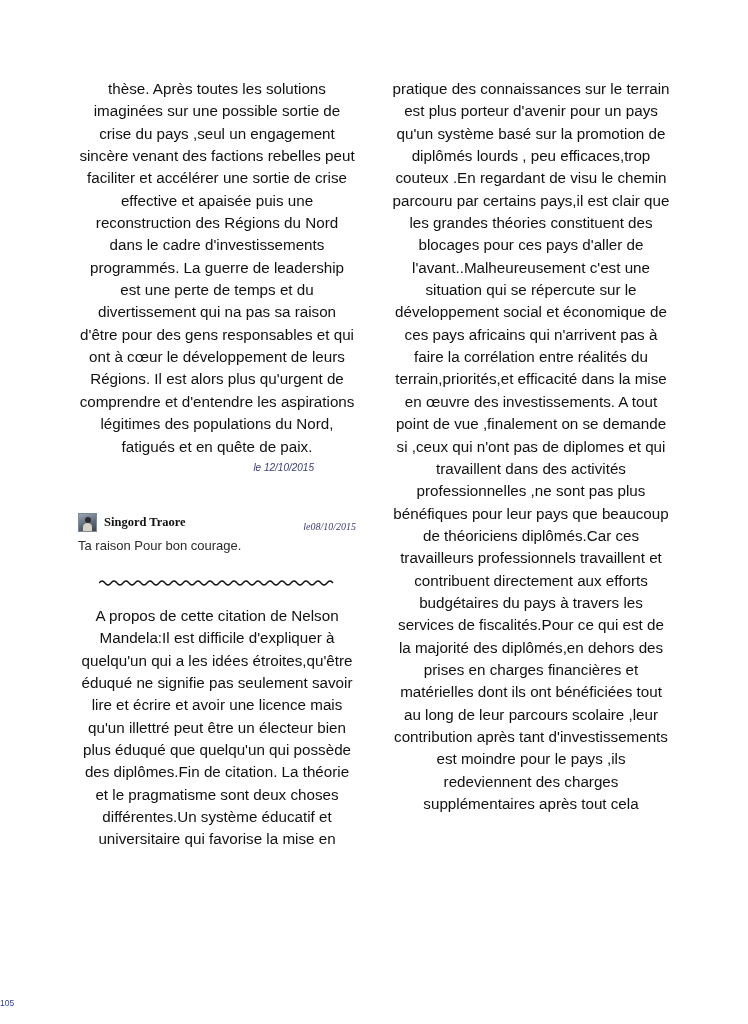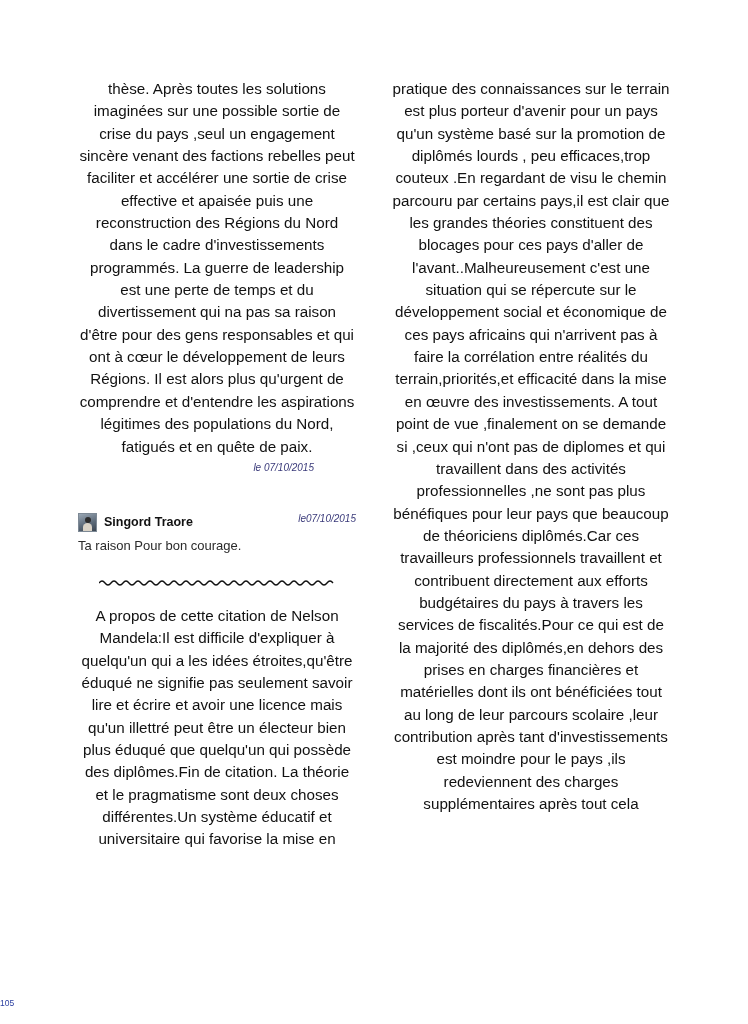--- a/index.html
+++ b/index.html
@@ -137,7 +137,7 @@
 
       <p class="para">thèse. Après toutes les solutions imaginées sur une possible sortie de crise du pays ,seul un engagement sincère venant des factions rebelles peut faciliter et accélérer une sortie de crise effective et apaisée puis une reconstruction des Régions du Nord dans le cadre d'investissements programmés. La guerre de leadership est une perte de temps et du divertissement qui na pas sa raison d'être pour des gens responsables et qui ont à cœur le développement de leurs Régions. Il est alors plus qu'urgent de comprendre et d'entendre les aspirations légitimes des populations du Nord, fatigués et en quête de paix.</p>
 
-      <div class="date-right">le 07/10/2015</div>
+      <div class="date-right">le 12/10/2015</div>
 
       <div class="comment-block">
         <div class="comment-head">

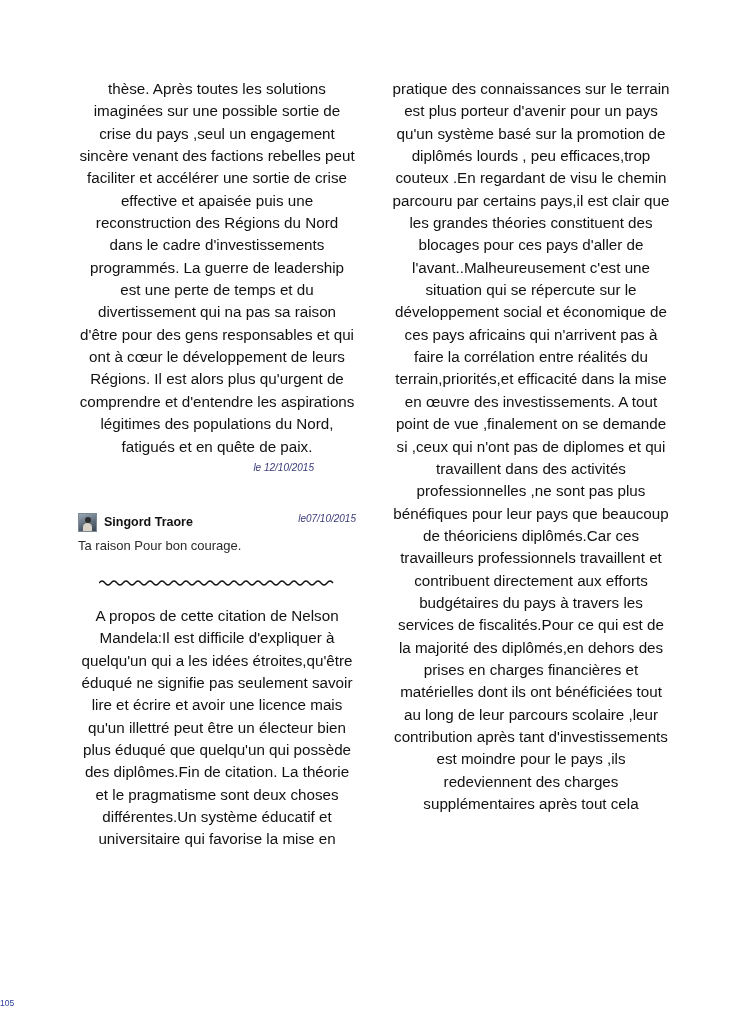--- a/index.html
+++ b/index.html
@@ -55,8 +55,9 @@
   .comment-head {
     display: flex;
     flex-direction: row;
-    align-items: flex-start;
+    align-items: flex-end;
     justify-content: space-between;
+    font-family: Liberation Serif, serif;
   }
   .comment-left {
     display: flex;

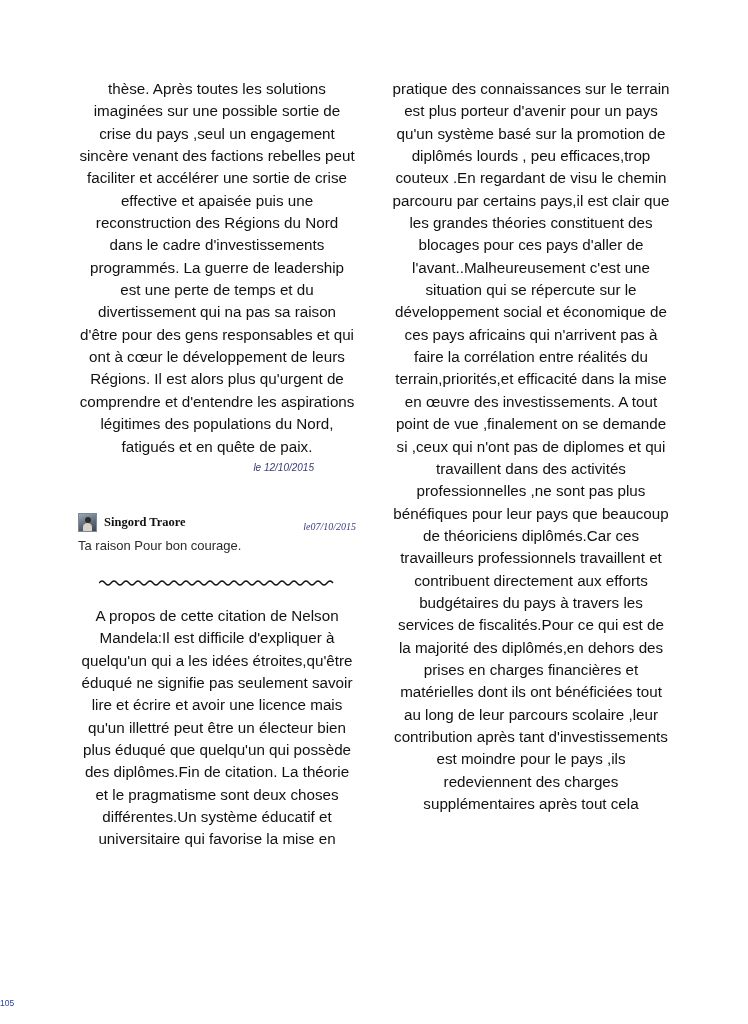--- a/index.html
+++ b/index.html
@@ -146,7 +146,7 @@
             <span class="avatar"></span>
             <span class="comment-author">Singord Traore</span>
           </div>
-          <span class="comment-date">le07/10/2015</span>
+          <span class="comment-date">le08/10/2015</span>
         </div>
         <div class="comment-text">Ta raison Pour bon courage.</div>
       </div>

